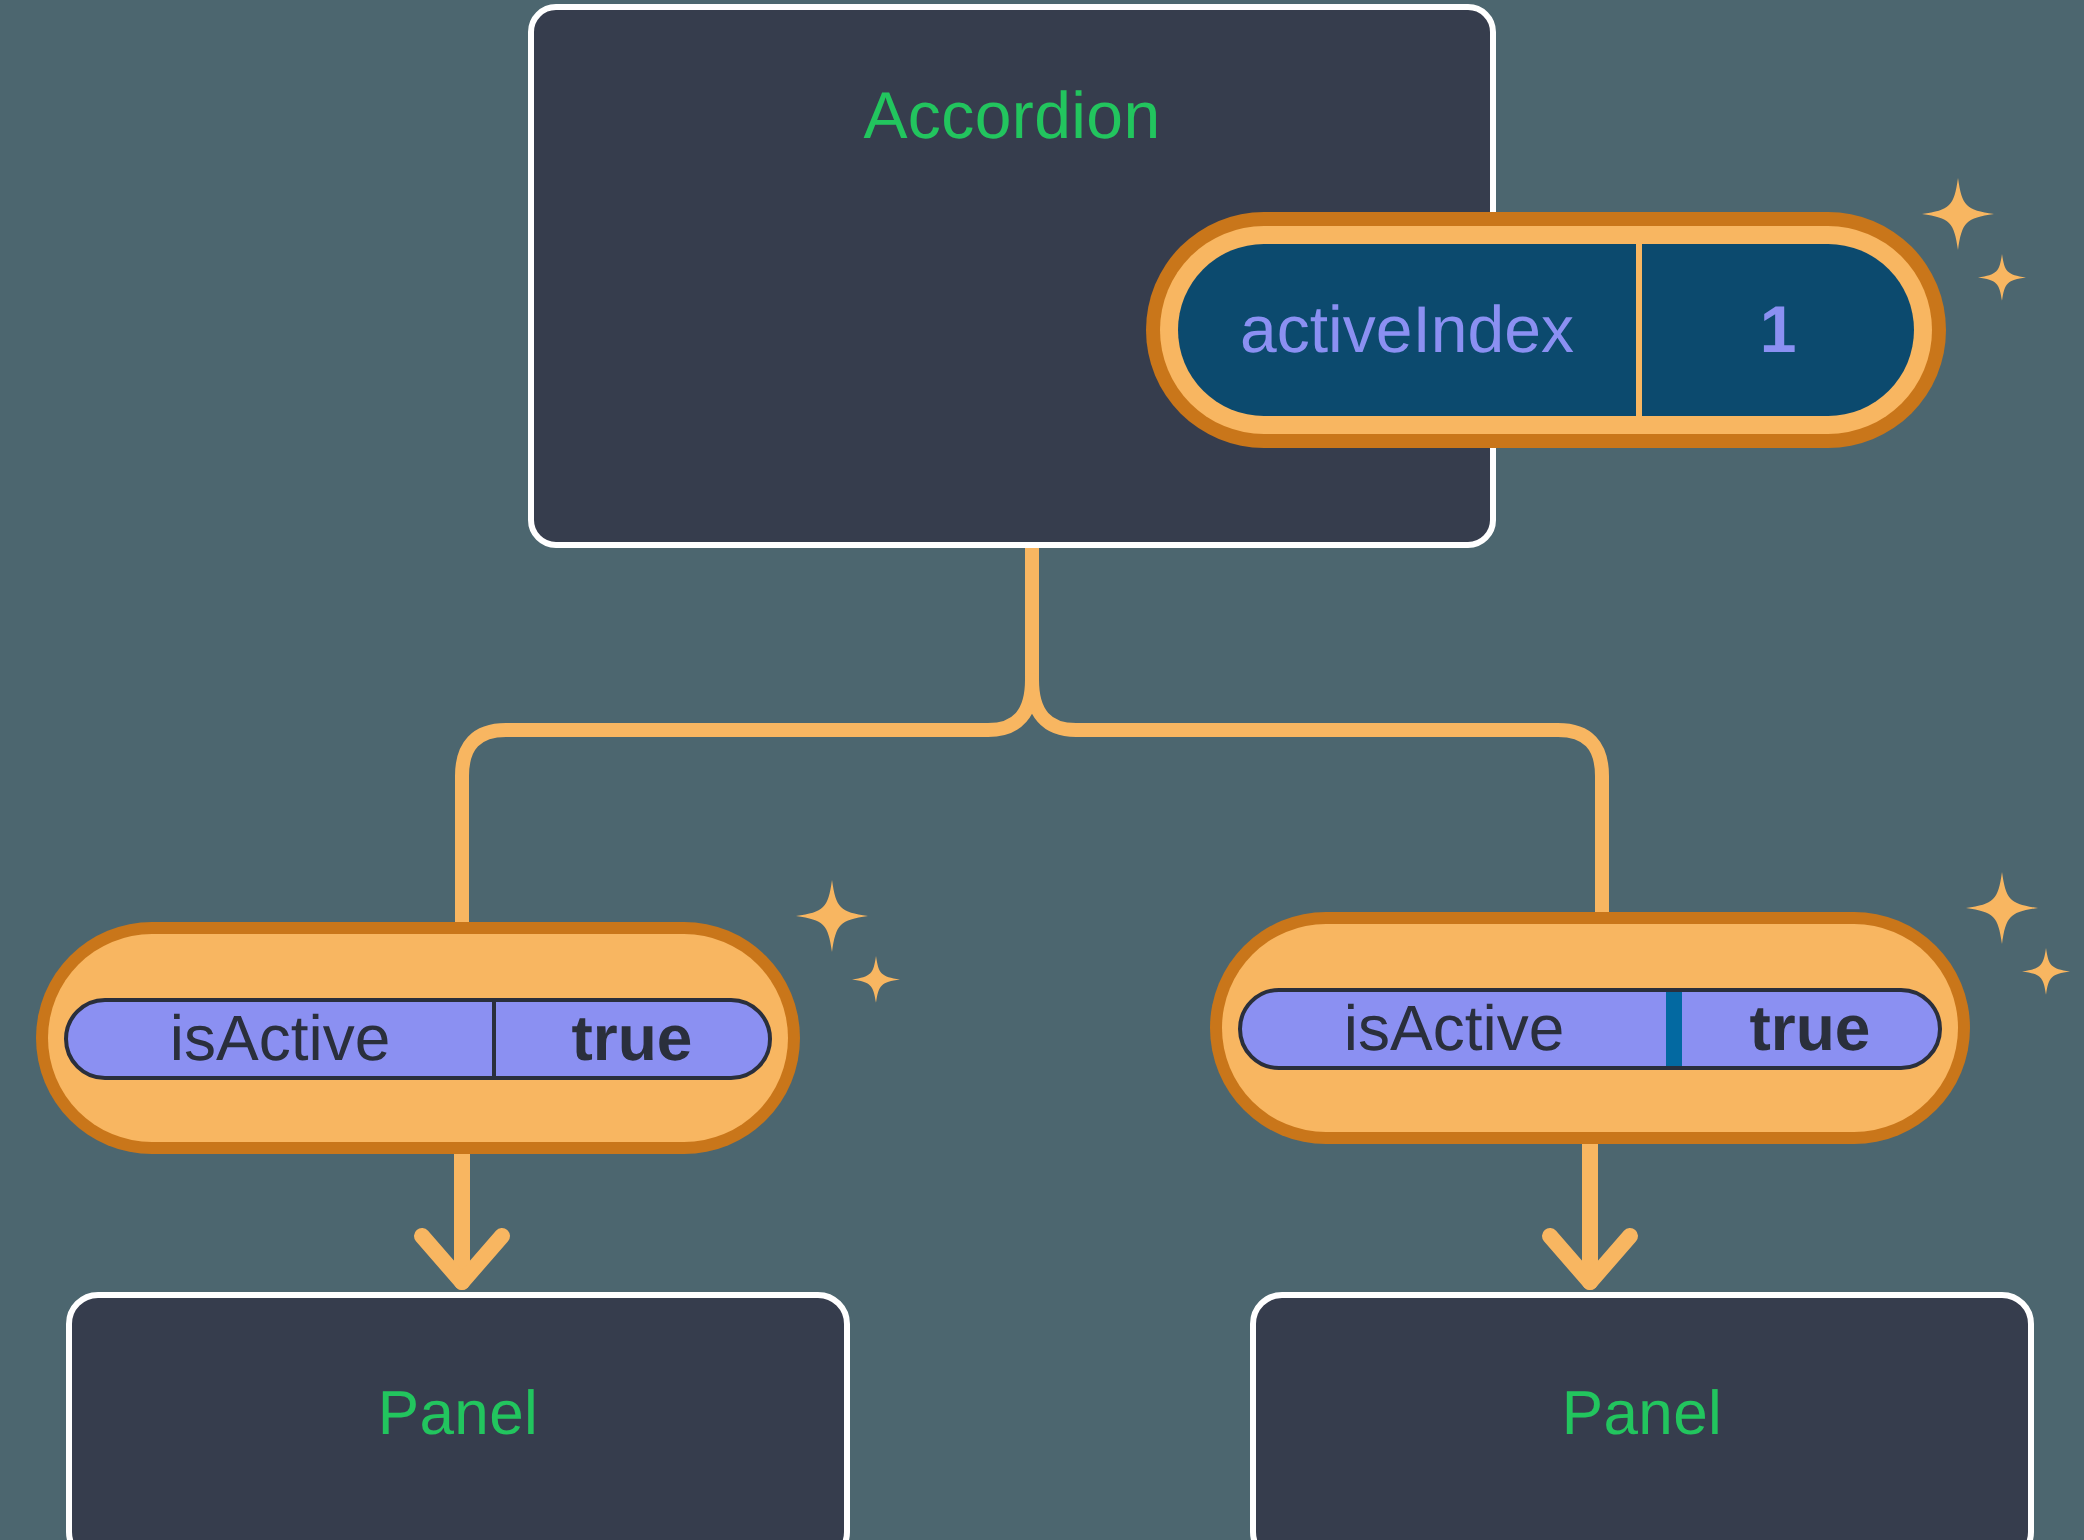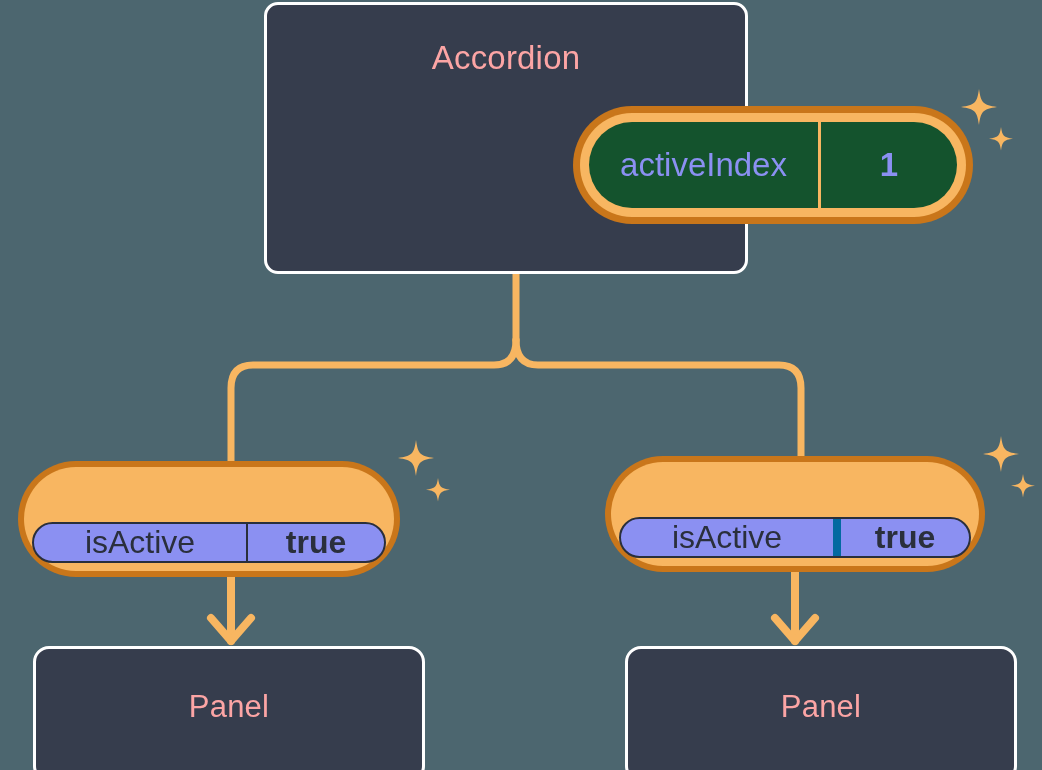--- a/index.html
+++ b/index.html
@@ -23,7 +23,7 @@
     box-sizing:border-box;
   }
   .card-title{
-    color:#fca5a5;
+    color:#22c55e;
     font-size:33px;
     font-weight:400;
     text-align:center;

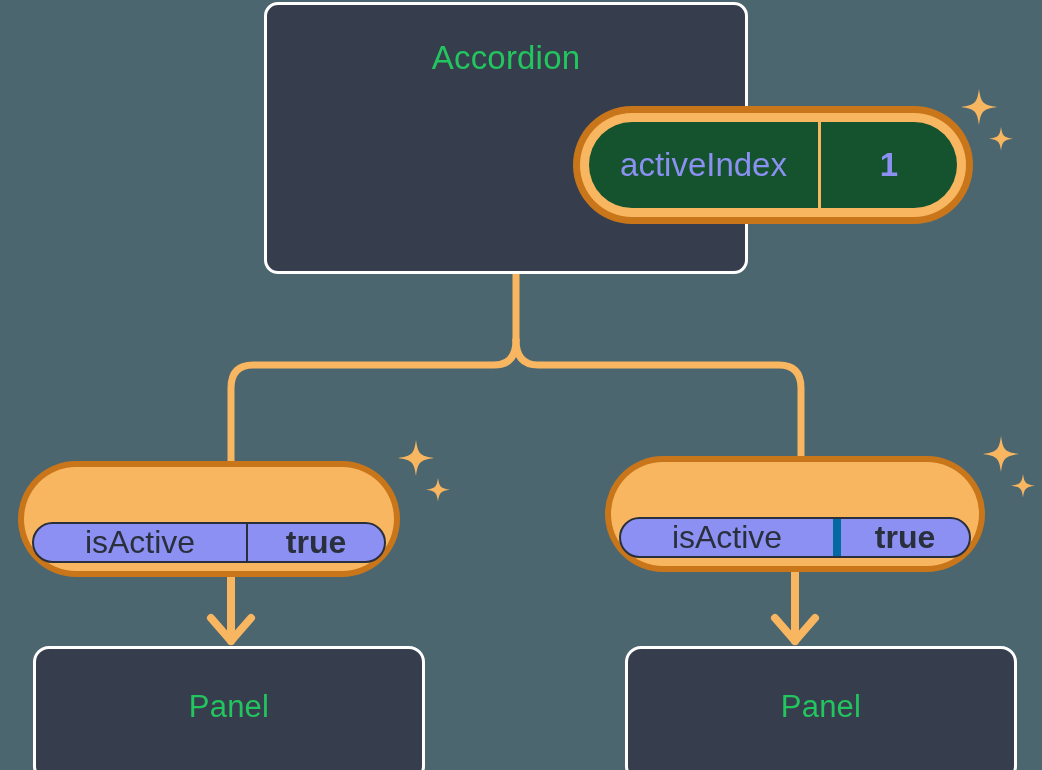--- a/index.html
+++ b/index.html
@@ -73,7 +73,7 @@
     flex:1;display:flex;align-items:stretch;
     background:#f8b661;border-radius:999px;padding:9px;box-sizing:border-box;
   }
-  #pill-activeindex .inner{background:#14532d;}
+  #pill-activeindex .inner{background:#0c4a6e;}
   #pill-activeindex .cell{font-size:33px;color:#8b90f2;}
   #pill-activeindex .cell.key{flex:0 0 229px;}
   #pill-activeindex .cell.val{flex:1;border-left:3px solid #f8b661;}

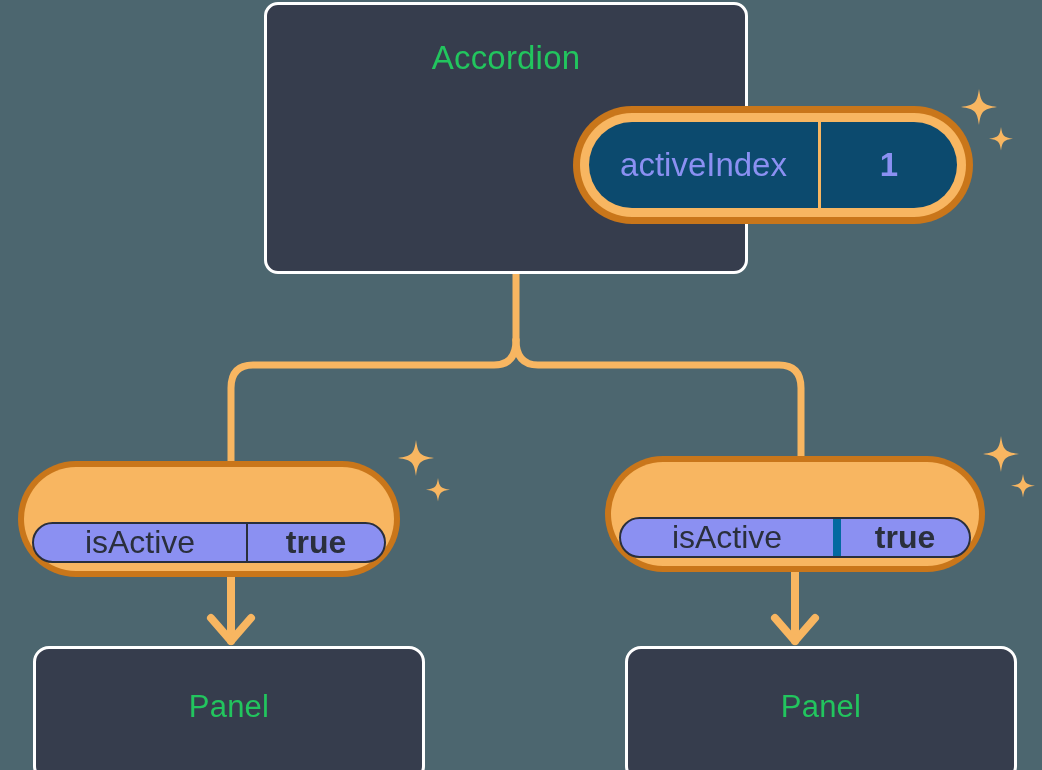--- a/index.html
+++ b/index.html
@@ -85,7 +85,7 @@
     height:116px;
   }
   .pill-state .ring{
-    flex:1;display:flex;align-items:flex-end;
+    flex:1;display:flex;align-items:center;
     background:#f8b661;border-radius:999px;padding:8px;box-sizing:border-box;
   }
   .pill-state .inner{background:#8b90f2;border:2px solid #2a2f3c;}

